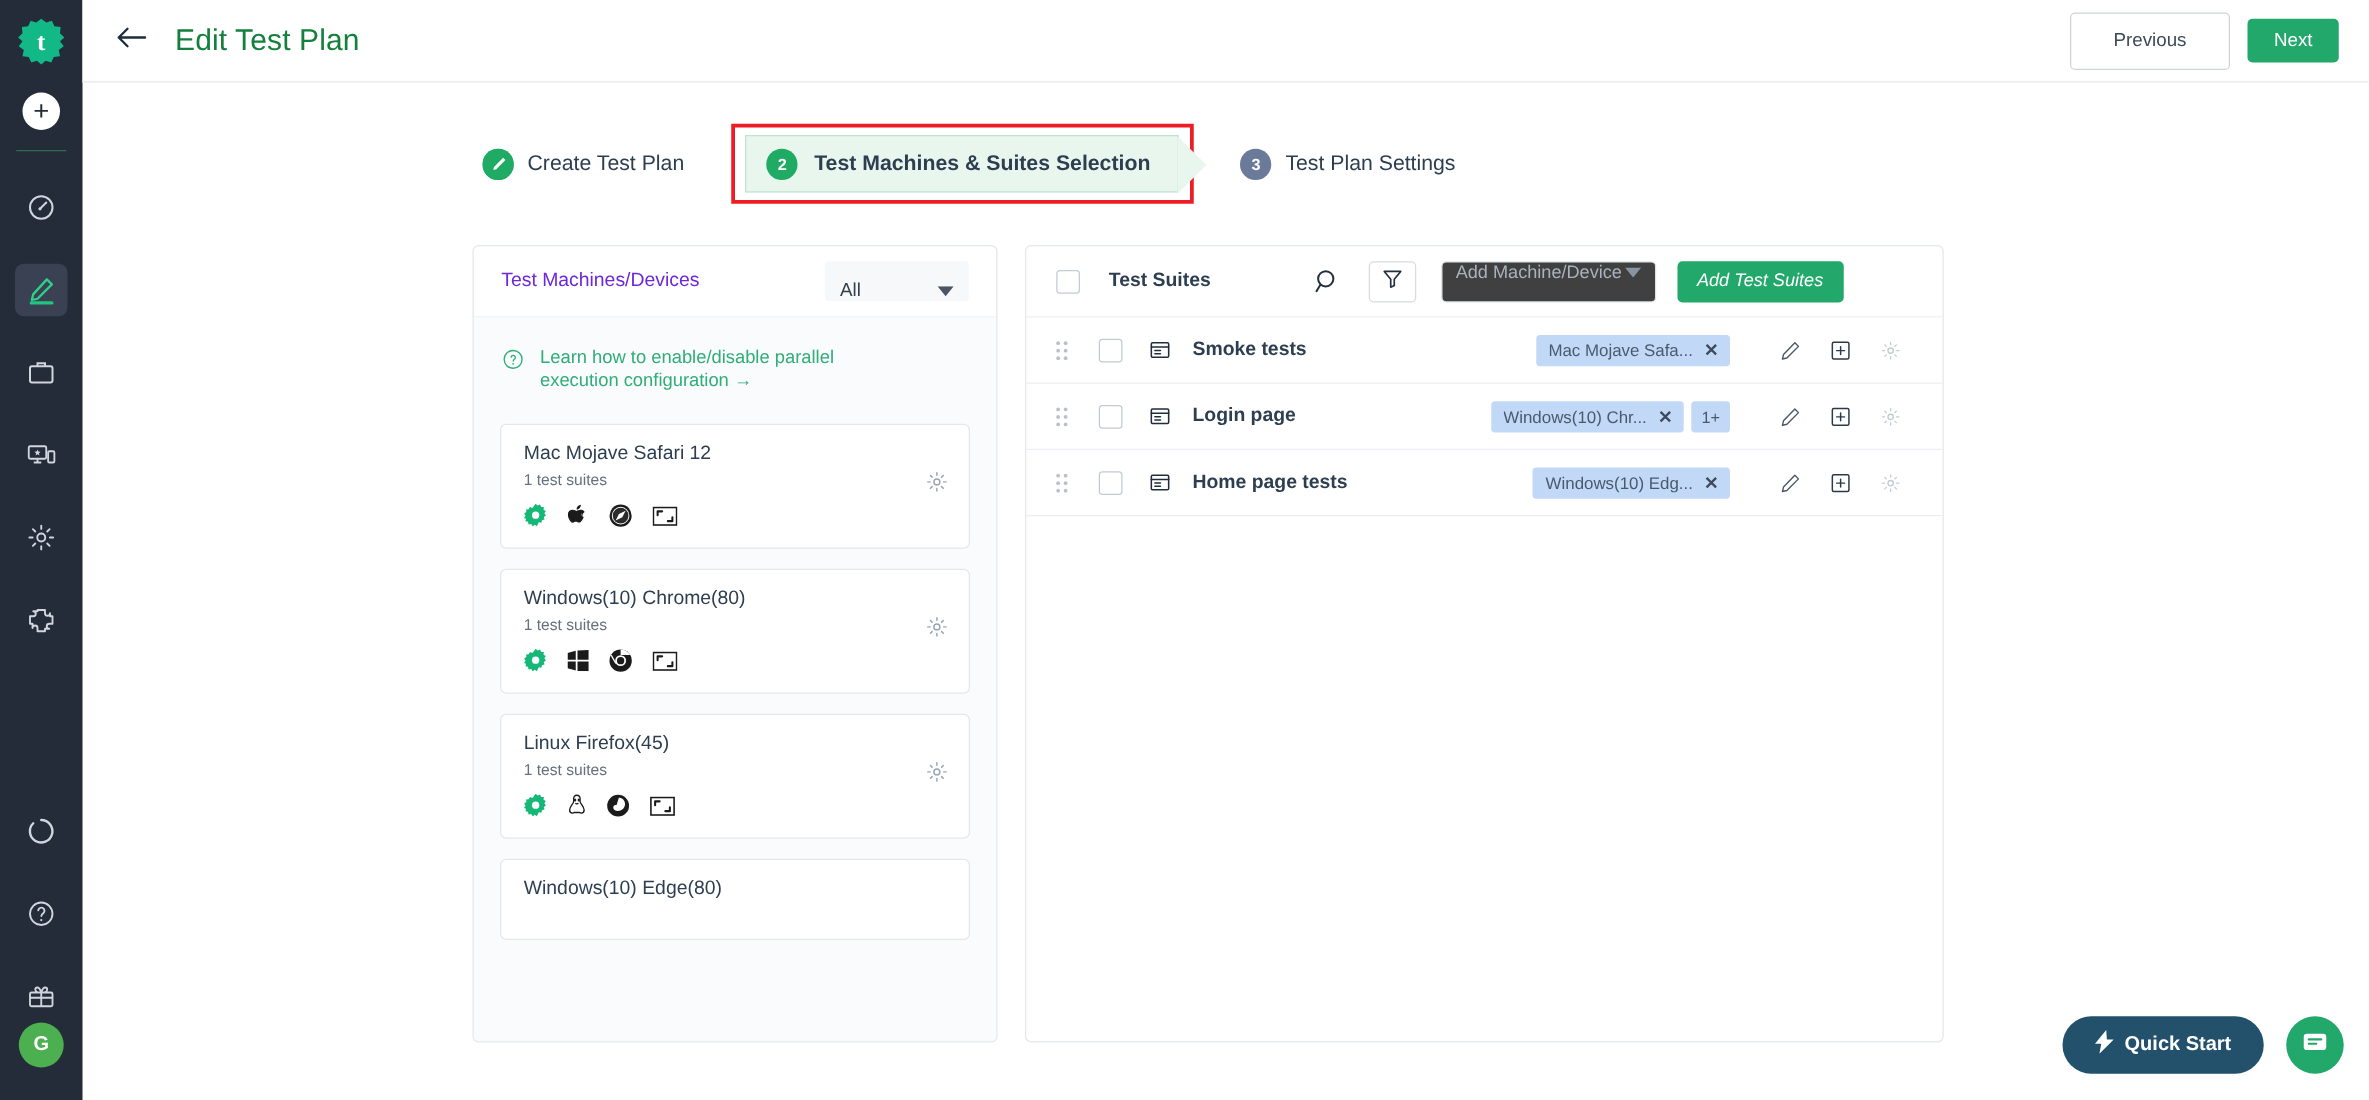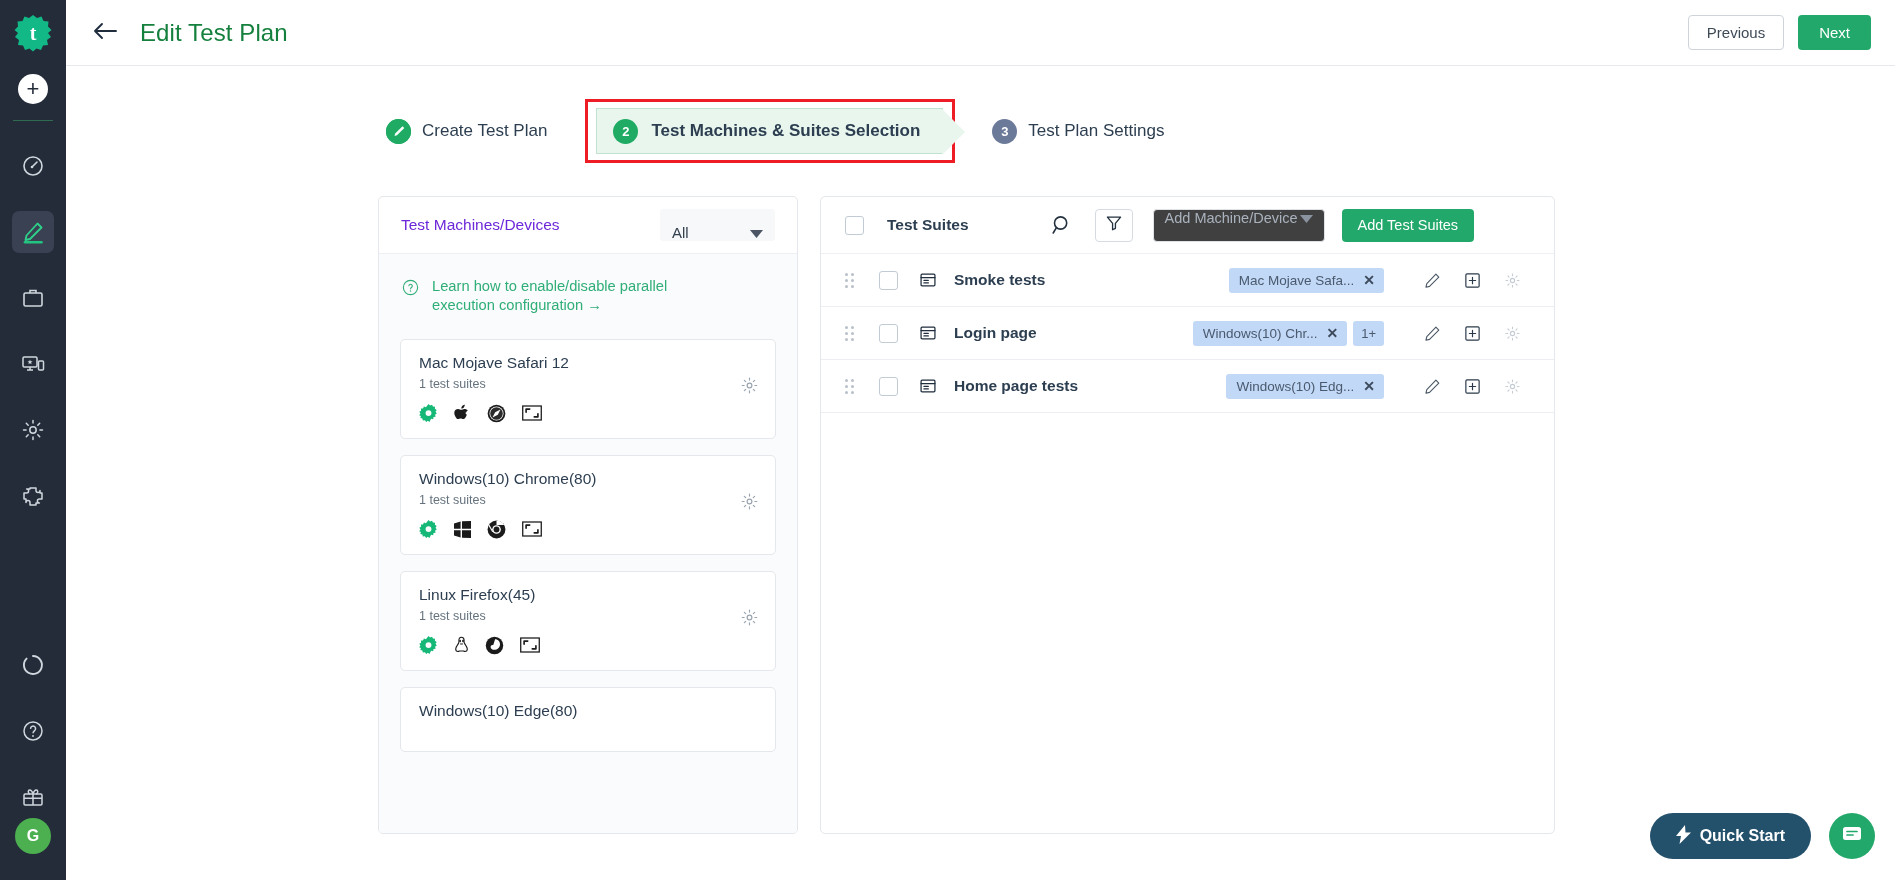--- a/index.html
+++ b/index.html
@@ -62,7 +62,7 @@
   }
   #topbar .tb-right { margin-left: auto; margin-right: 24px; display: flex; gap: 14px; align-items: center; }
   .btn-outline {
-    height: 35px; padding: 0 18px; border: 1px solid #cfd4da; border-radius: 4px;
+    height: 46px; padding: 0 34px; border: 1px solid #cfd4da; border-radius: 4px;
     background: #fff; color: #3e4a56; font-size: 15px; cursor: pointer;
     display: flex; align-items: center;
   }

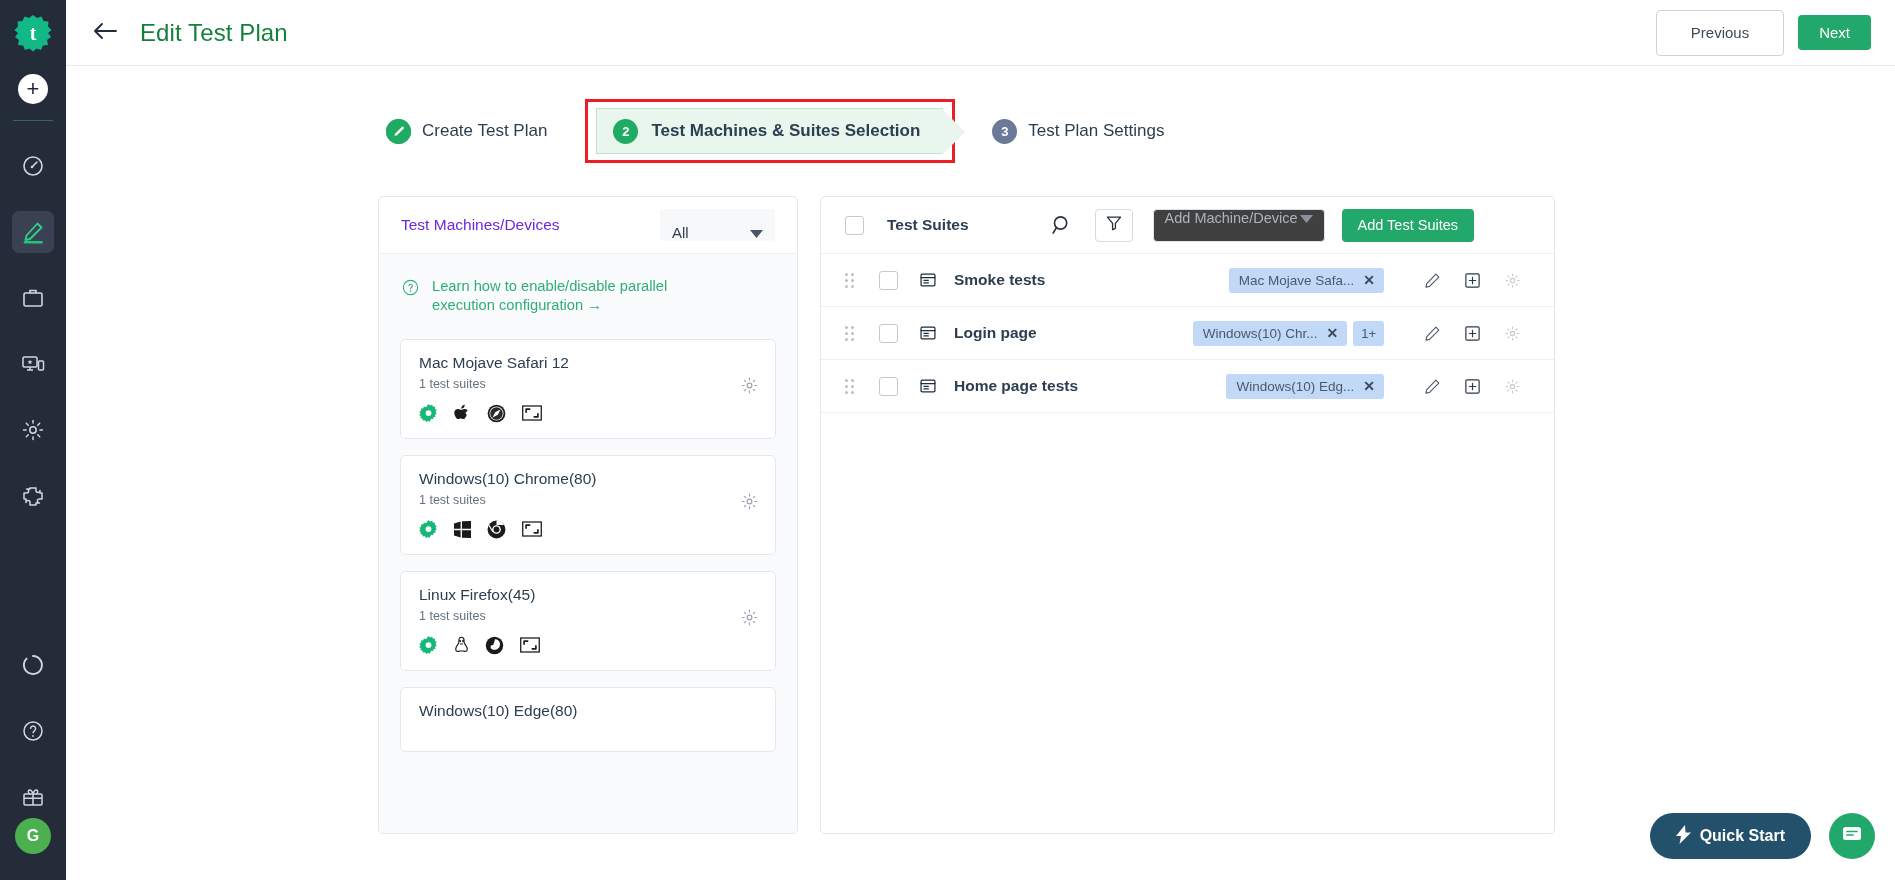--- a/index.html
+++ b/index.html
@@ -172,7 +172,7 @@
   #add-suites-btn {
     margin-left: 17px; height: 33px; padding: 0 16px; background: #22a86a;
     color: #fff; border: none; border-radius: 4px; font-size: 14.5px;
-    display: flex; align-items: center; cursor: pointer;
+    display: flex; align-items: center; cursor: pointer; font-style: italic;
   }
   .suite-row {
     height: 53px; display: flex; align-items: center;

